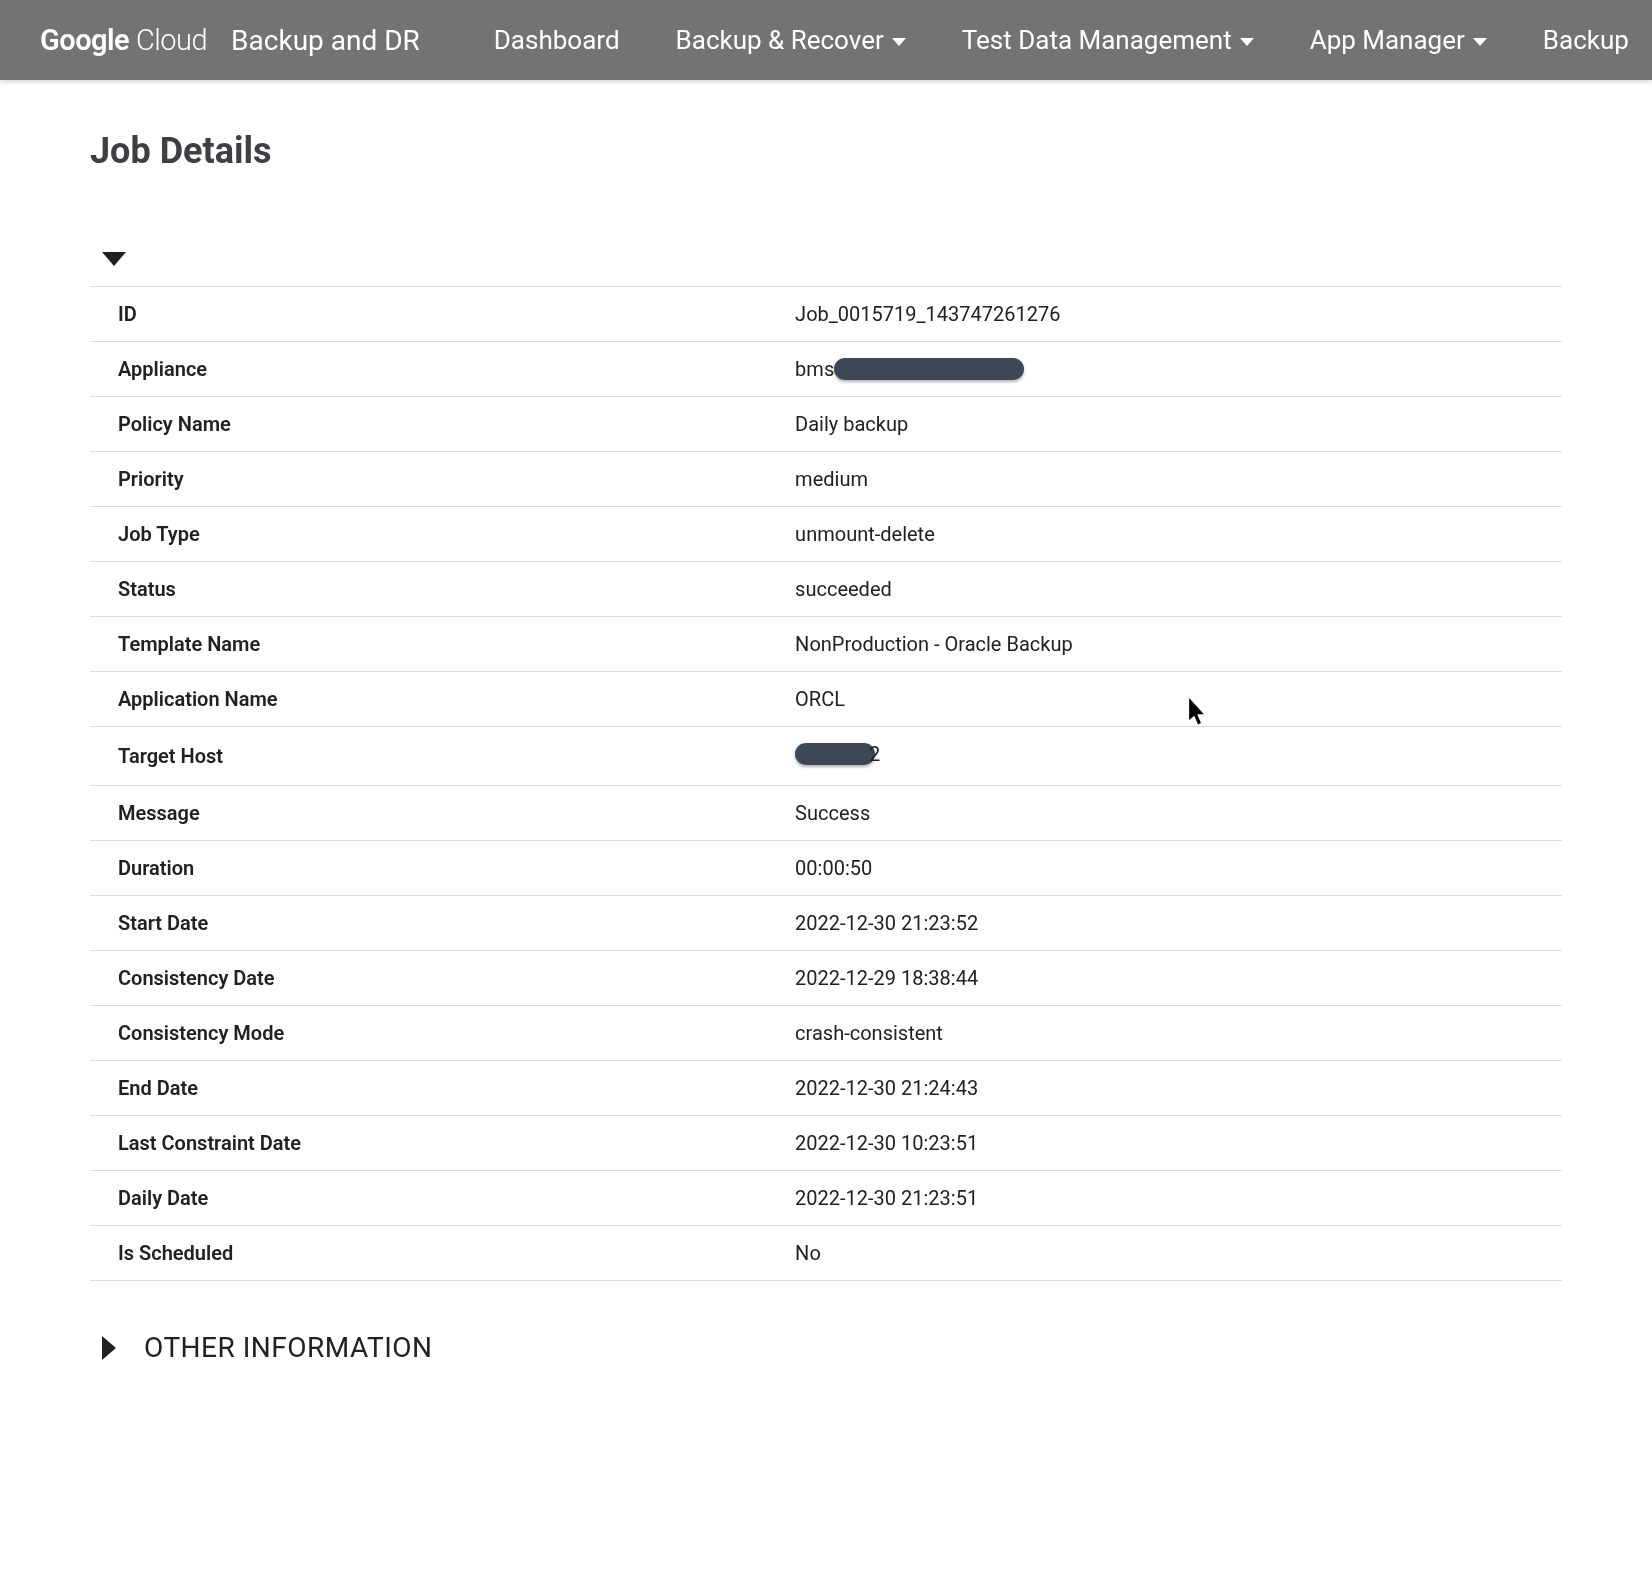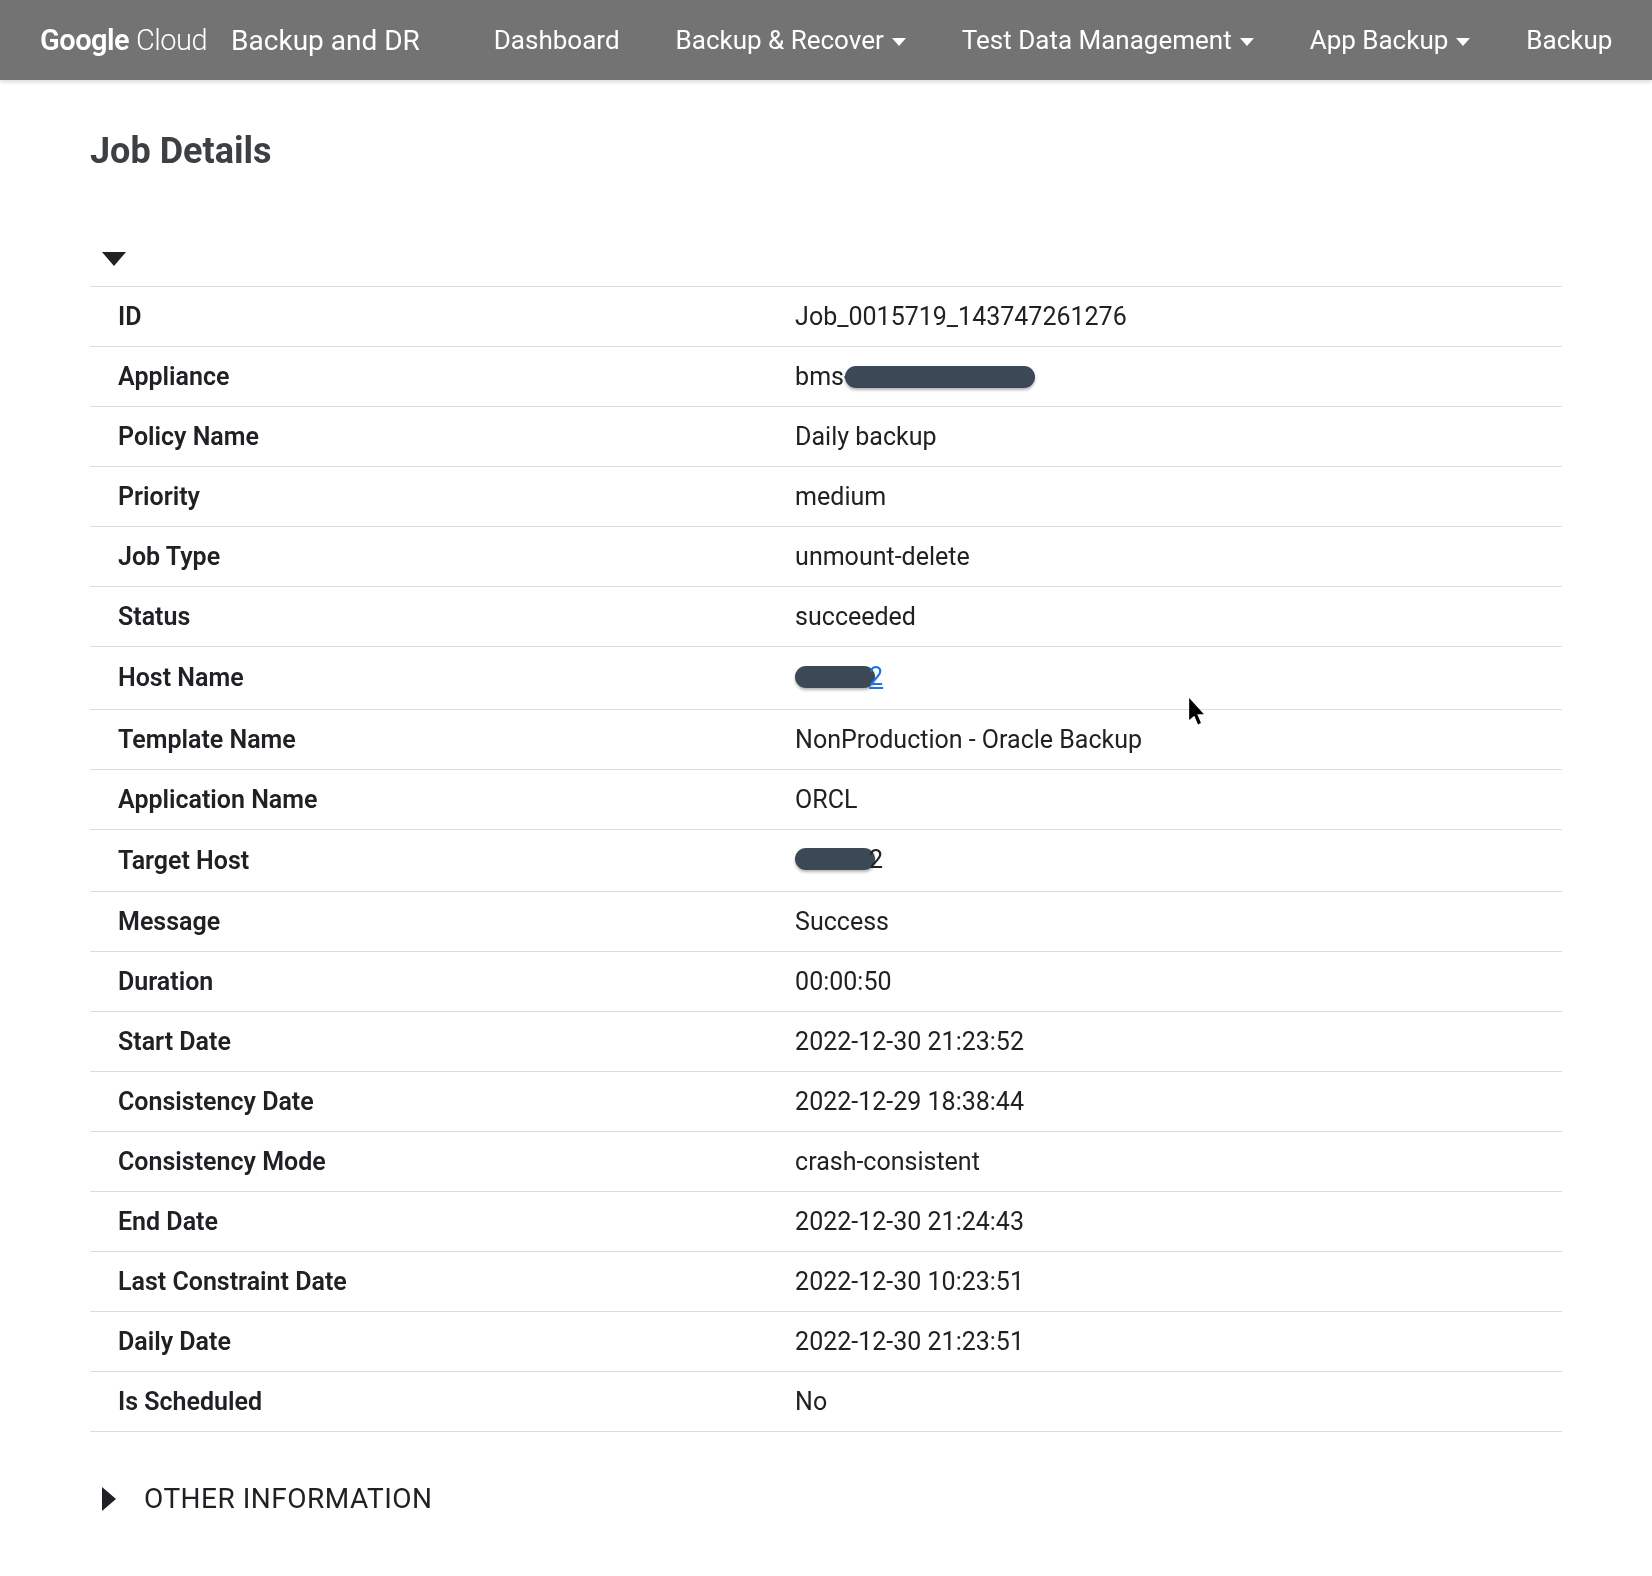--- a/index.html
+++ b/index.html
@@ -180,7 +180,7 @@
         <span class="chevron-down"></span>
       </div>
       <div class="nav-item">
-        <span>App Backup</span>
+        <span>App Manager</span>
         <span class="chevron-down"></span>
       </div>
       <div class="nav-item">

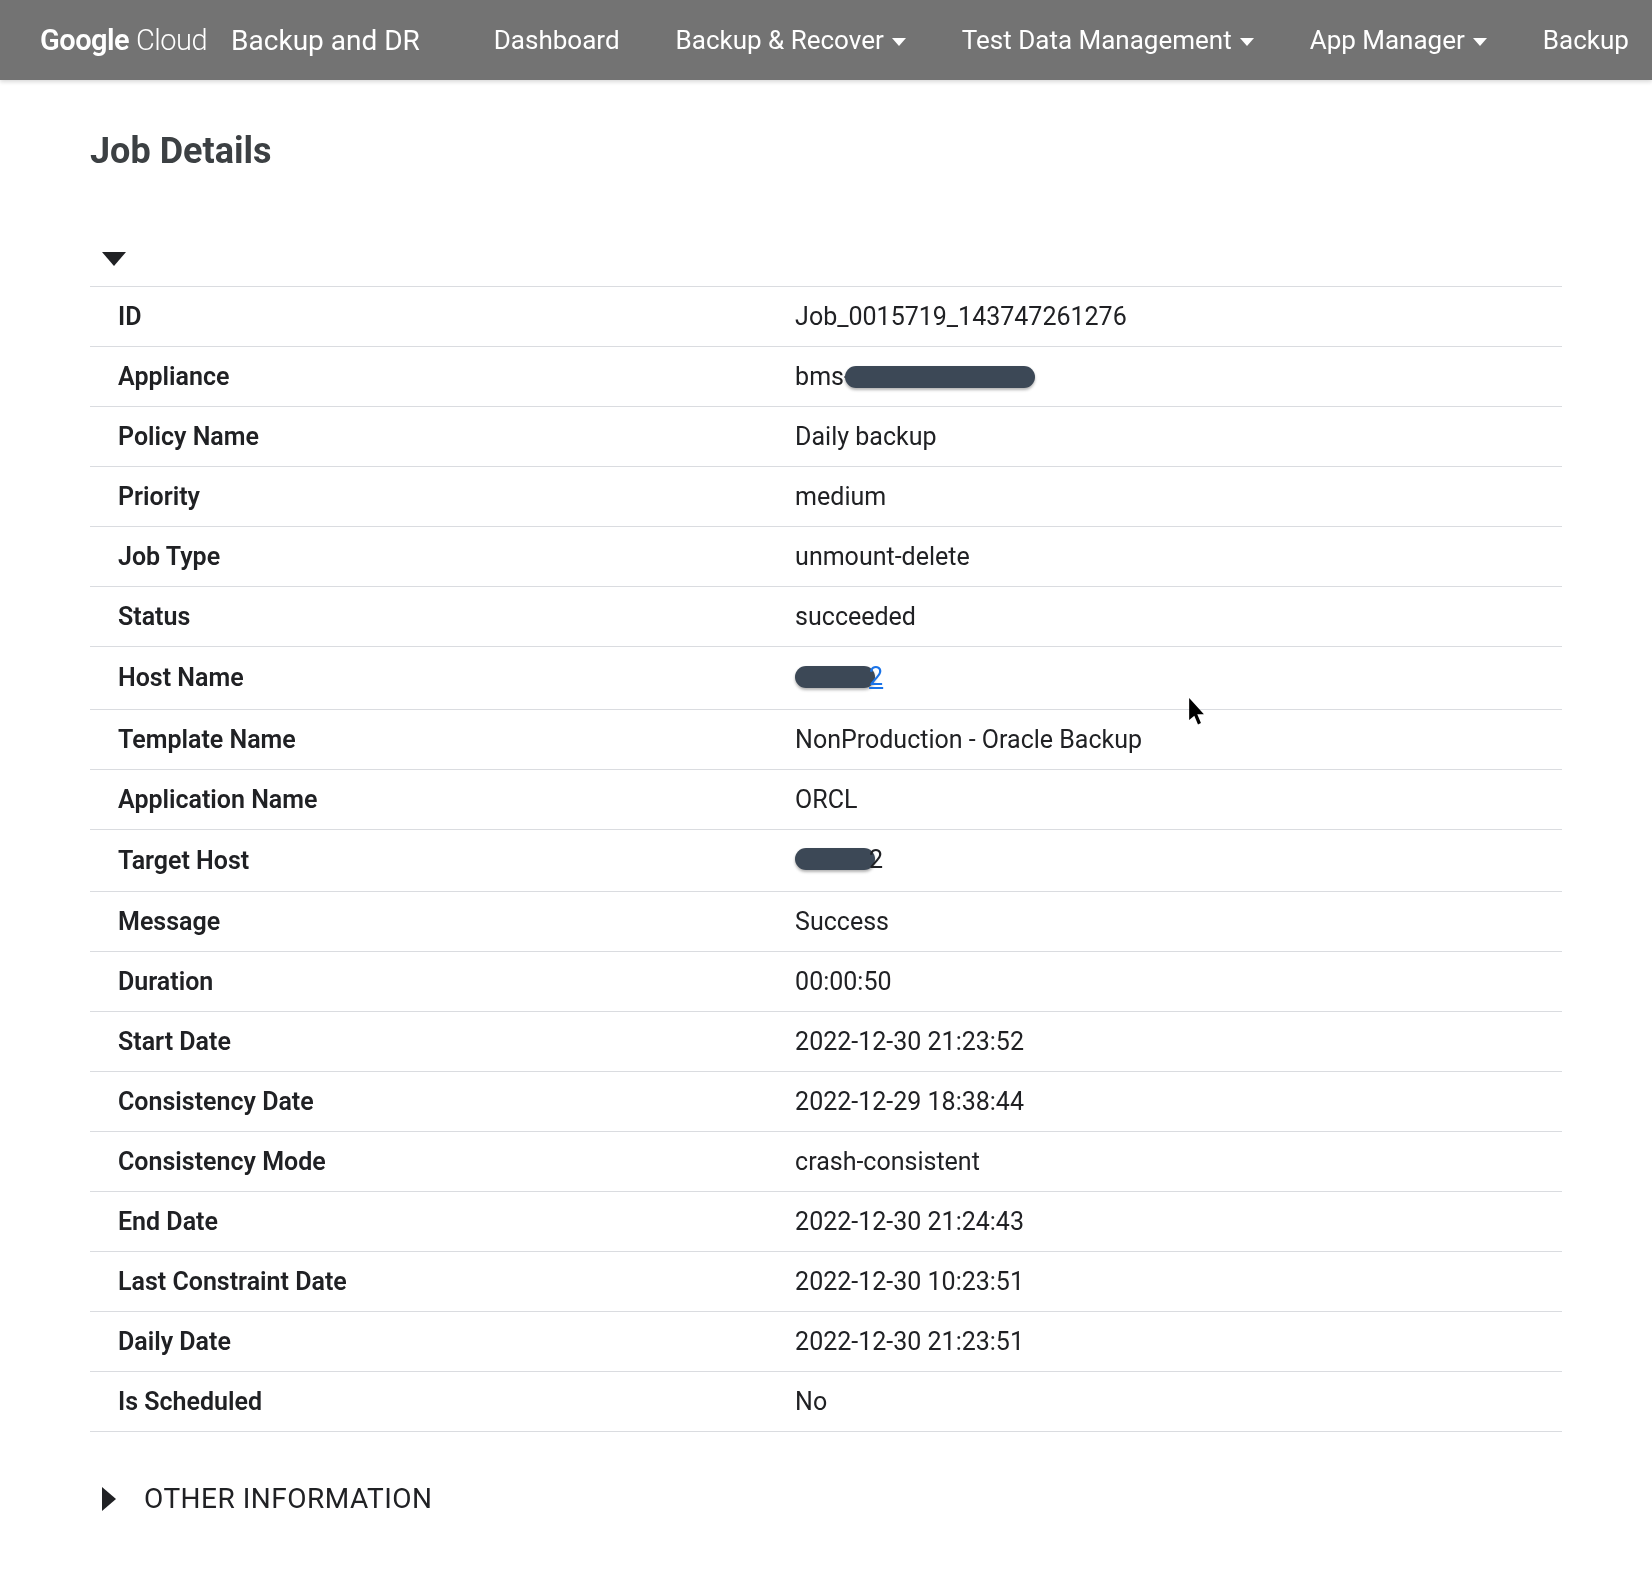--- a/index.html
+++ b/index.html
@@ -120,7 +120,7 @@
     }
     .details-table td {
       padding: 15px 28px;
-      font-size: 25px;
+      font-size: 20px;
       vertical-align: middle;
     }
     .details-table td.label {

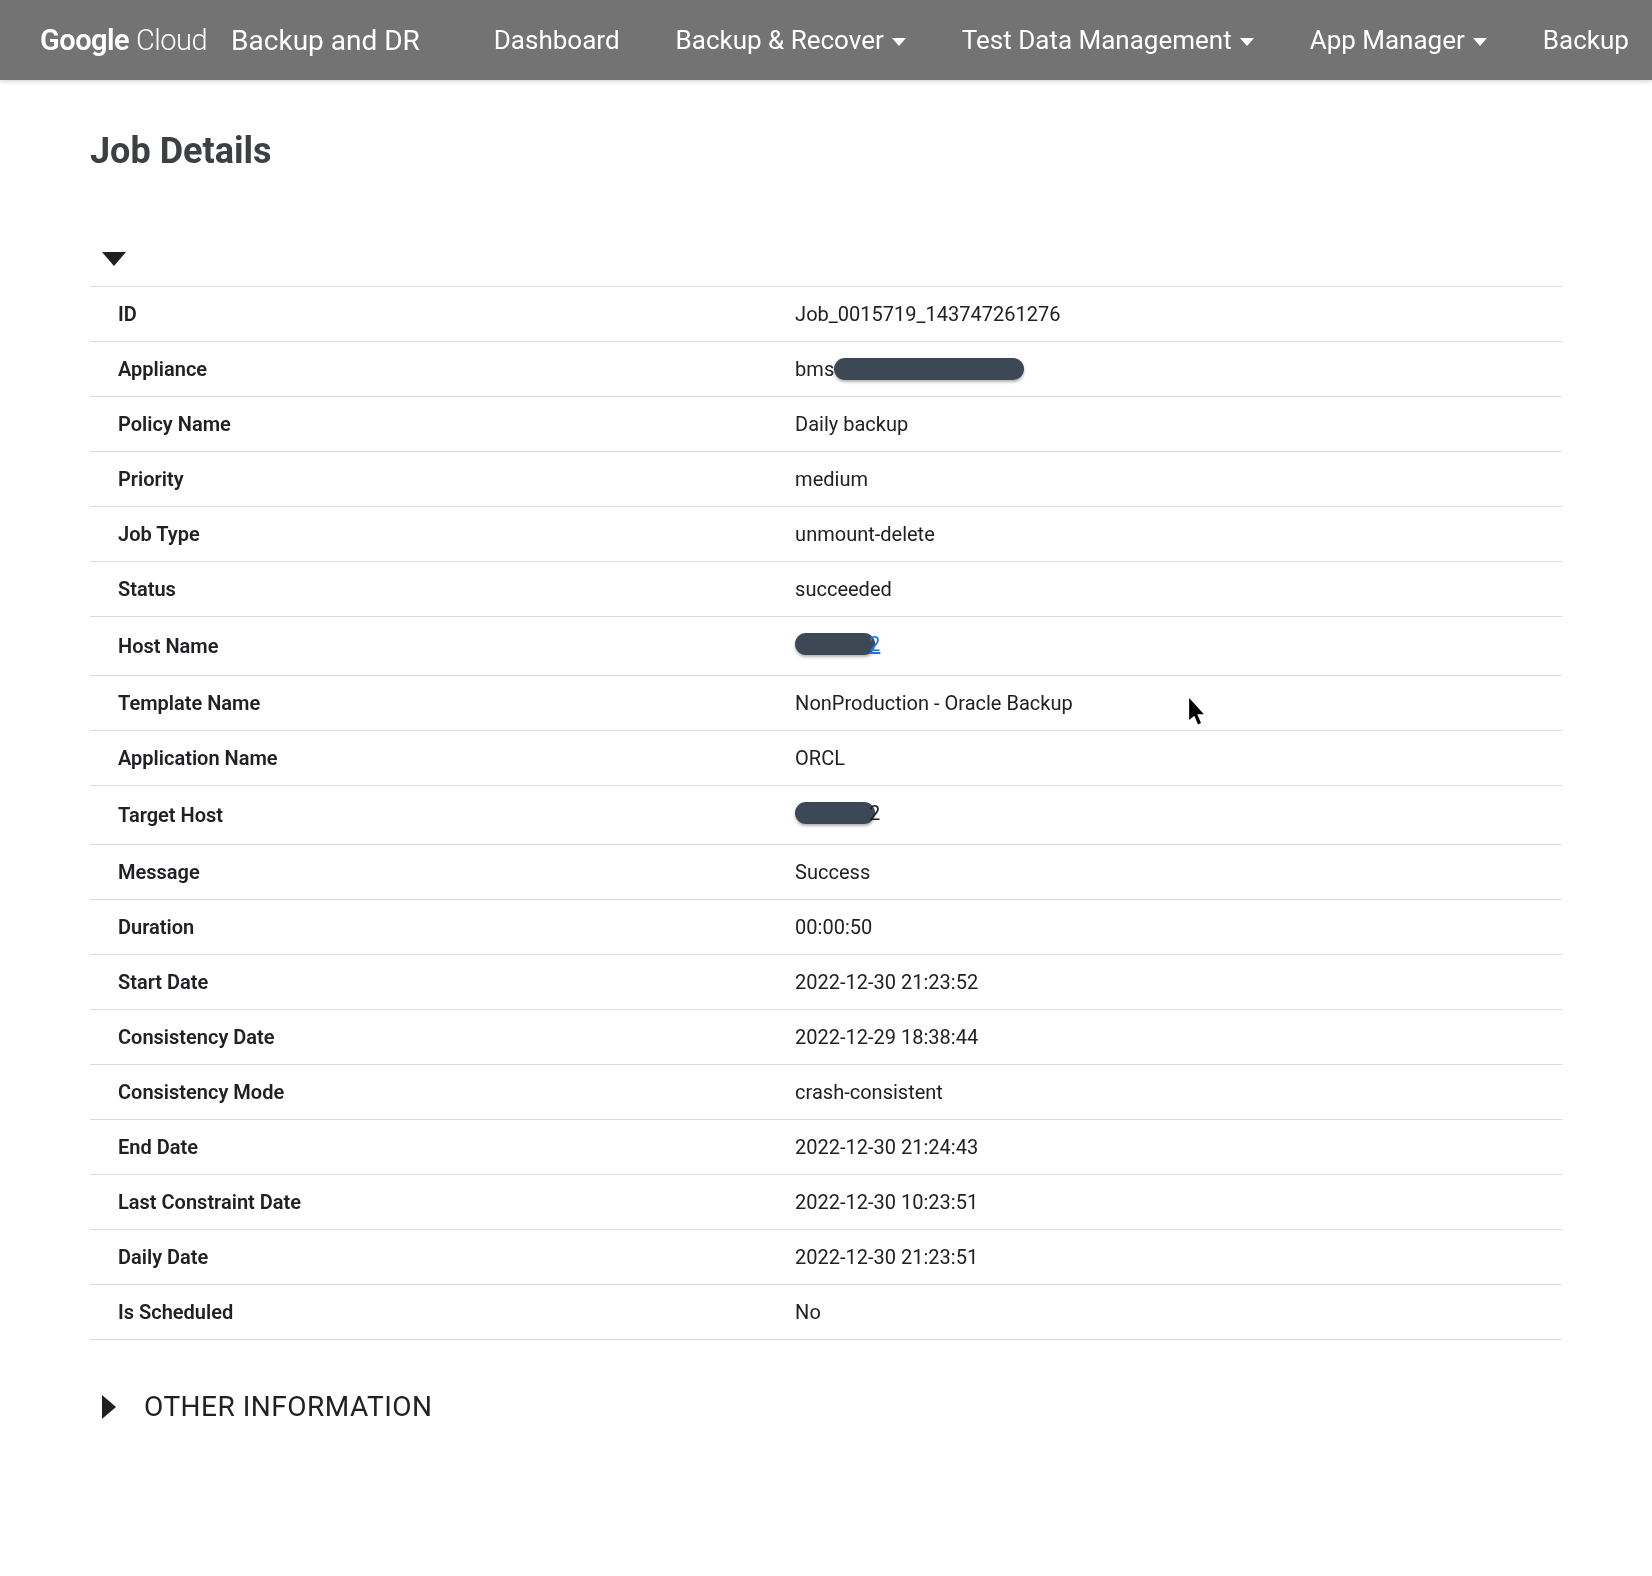--- a/index.html
+++ b/index.html
@@ -226,13 +226,6 @@
           <td class="value">succeeded</td>
         </tr>
         <tr>
-          <td class="label">Host Name</td>
-          <td class="value"><span class="appliance-wrap">
-              <span class="redacted-pill" style="width: 80px;"></span>
-              <span class="host-link" style="margin-left: -6px;">2</span>
-            </span></td>
-        </tr>
-        <tr>
           <td class="label">Template Name</td>
           <td class="value">NonProduction - Oracle Backup</td>
         </tr>

